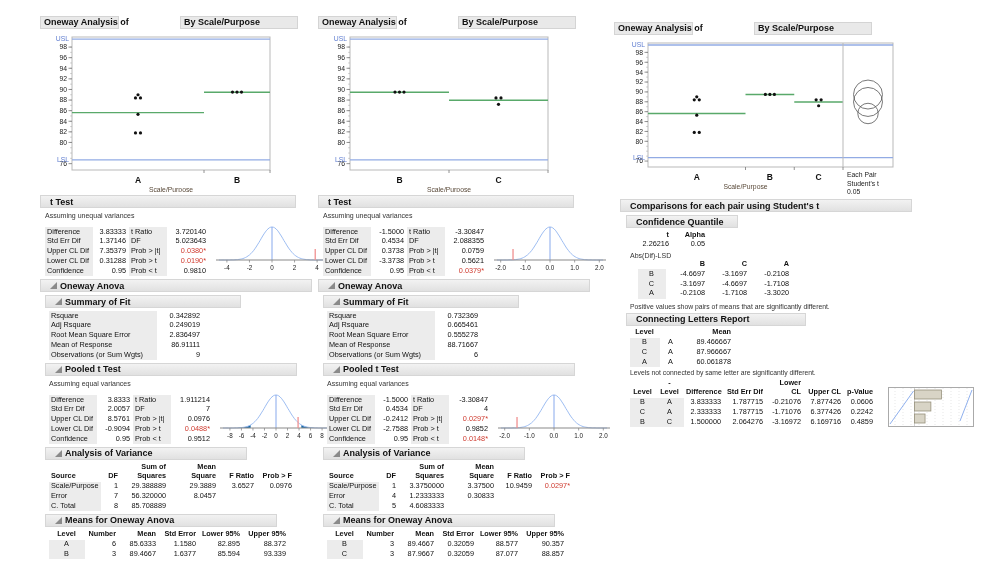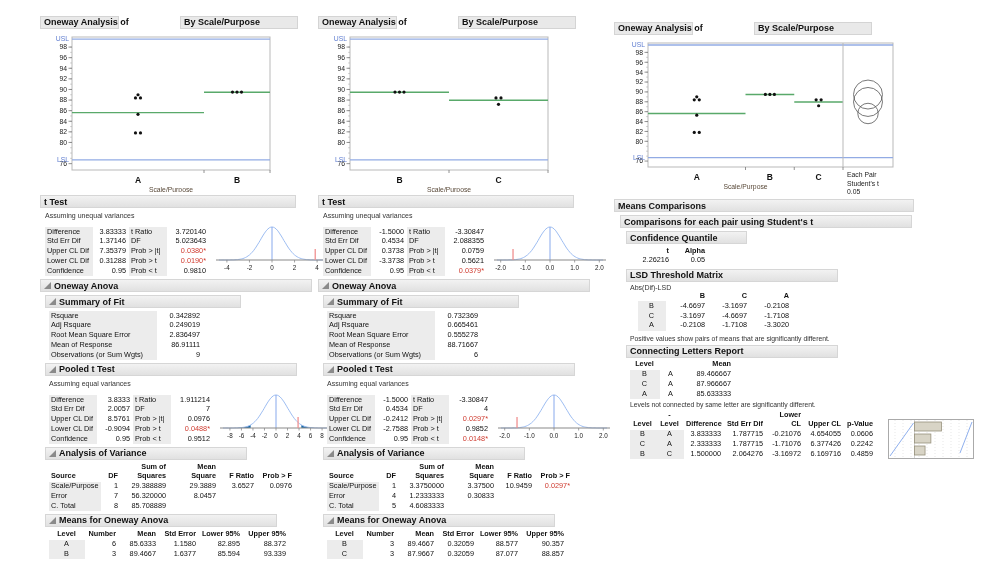--- a/index.html
+++ b/index.html
@@ -15,7 +15,7 @@
   .tbox1{left:0;width:79px}
   .tbox2{left:140px;width:118px}
   .sec-bar{background:linear-gradient(#f2f2f2,#e1e1e1);border:1px solid #d6d6d6;height:13px;
-           font-size:9px;font-weight:bold;padding:0 3px;box-sizing:border-box;display:flex;
+           font-size:9px;font-weight:bold;padding:0 9px;box-sizing:border-box;display:flex;
            align-items:center;gap:3px;margin-top:3px;white-space:nowrap}
   .tri{display:inline-flex;flex:none}
   .note{font-size:7px;color:#333;margin:4px 0 1px 5px}

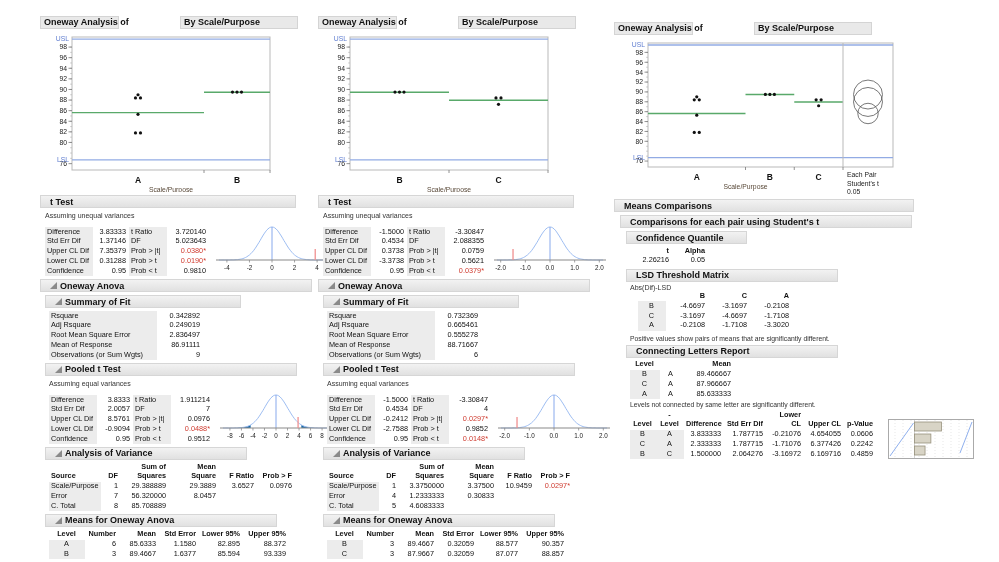--- a/index.html
+++ b/index.html
@@ -677,9 +677,6 @@
       </svg>
     </div>
 
-  <div class="sec-bar" style="width:300px">
-    <span>Means Comparisons</span>
-  </div>
   <div class="sec-bar" style="width:292px;margin-left:6px">
     <span>Comparisons for each pair using Student's t</span>
   </div>

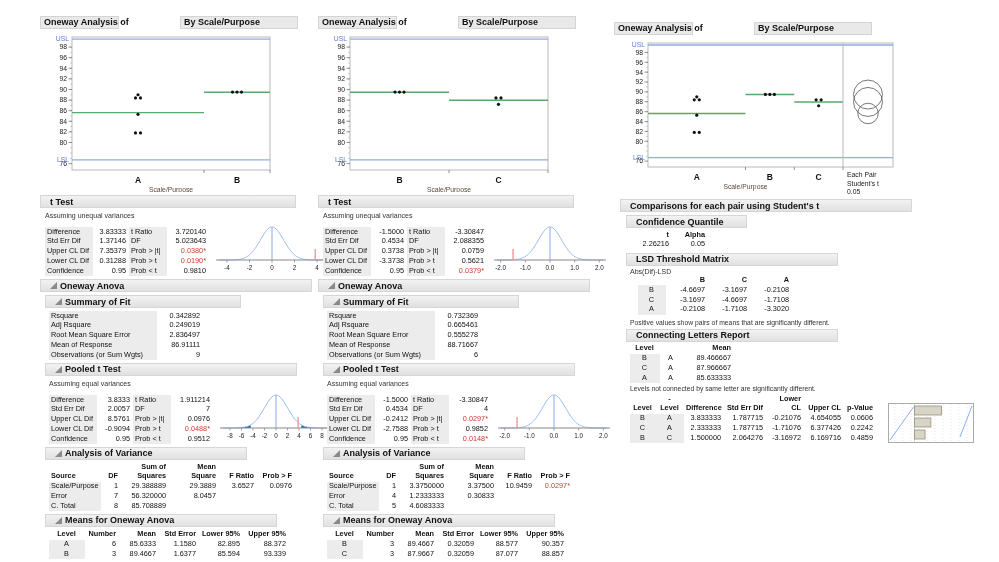--- a/index.html
+++ b/index.html
@@ -681,7 +681,7 @@
     <span>Comparisons for each pair using Student's t</span>
   </div>
 
-  <div class="sec-bar" style="width:121px;margin-left:12px">
+  <div class="sec-bar" style="width:112px;margin-left:12px">
     <span>Confidence Quantile</span>
   </div>
   <div class="tab" style="margin-top: 2px; margin-left: 16px; grid-template-columns: 42px 36px;">

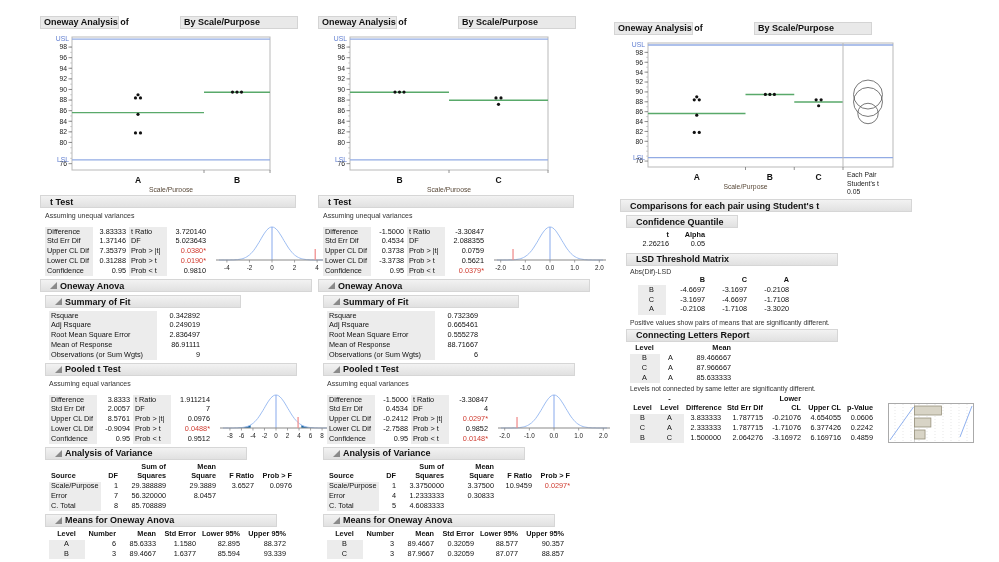--- a/index.html
+++ b/index.html
@@ -691,9 +691,6 @@
       <div class="c r">0.05</div>
     </div>
 
-  <div class="sec-bar" style="width:212px;margin-left:12px">
-    <span>LSD Threshold Matrix</span>
-  </div>
   <div class="note" style="margin-left:16px;margin-top:2px">Abs(Dif)-LSD</div>
   <div class="tab" style="margin-left: 24px; grid-template-columns: 28px 42px 42px 42px;">
       <div class="c ctr hd"></div>

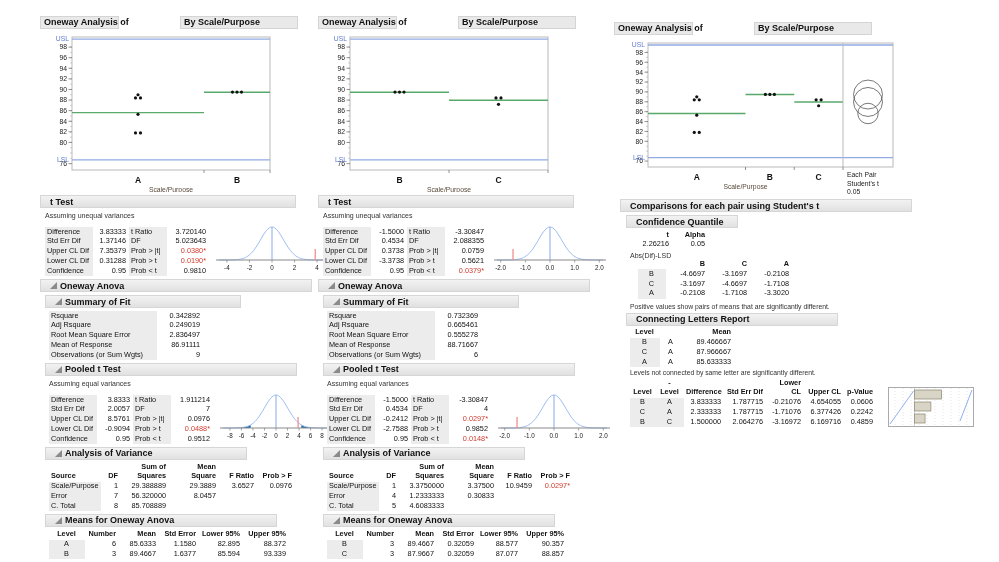--- a/index.html
+++ b/index.html
@@ -712,7 +712,7 @@
     </div>
   <div class="ftr" style="margin-left:16px;margin-top:4px">Positive values show pairs of means that are significantly different.</div>
 
-  <div class="sec-bar" style="width:212px;margin-left:12px">
+  <div class="sec-bar" style="width:180px;margin-left:12px">
     <span>Connecting Letters Report</span>
   </div>
   <div class="tab" style="margin-top: 2px; margin-left: 16px; grid-template-columns: 30px 22px 52px;">

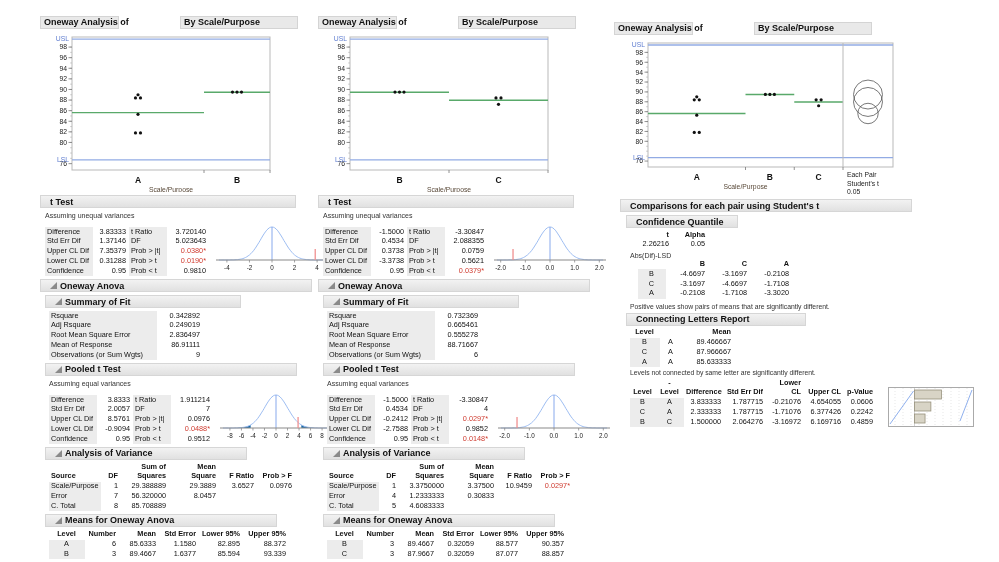--- a/index.html
+++ b/index.html
@@ -727,7 +727,7 @@
       <div class="c r">87.966667</div>
       <div class="c ctr lab">A</div>
       <div class="c ctr">A</div>
-      <div class="c r">85.633333</div>
+      <div class="c r">60.061878</div>
     </div>
   <div class="ftr" style="margin-left:16px">Levels not connected by same letter are significantly different.</div>
 

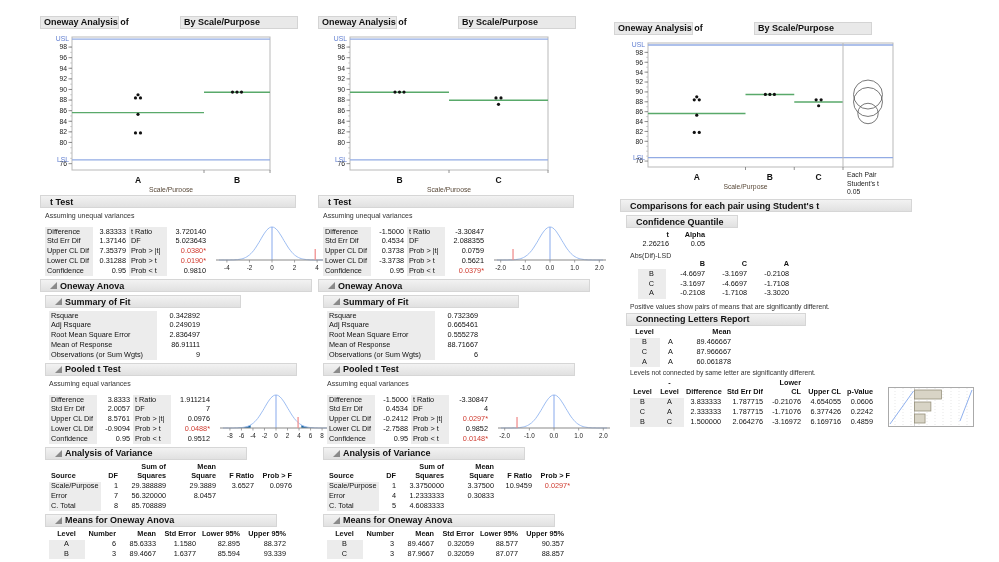--- a/index.html
+++ b/index.html
@@ -745,7 +745,7 @@
         <div class="c r">3.833333</div>
         <div class="c r">1.787715</div>
         <div class="c r">-0.21076</div>
-        <div class="c r">4.654055</div>
+        <div class="c r">7.877426</div>
         <div class="c r">0.0606</div>
         <div class="c ctr lab">C</div>
         <div class="c ctr lab">A</div>

